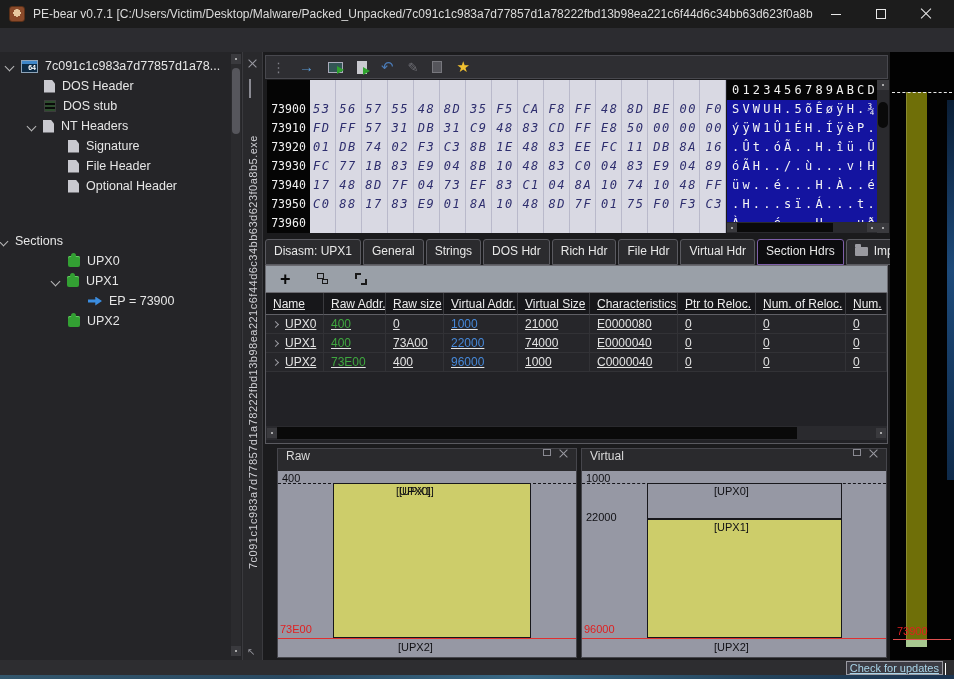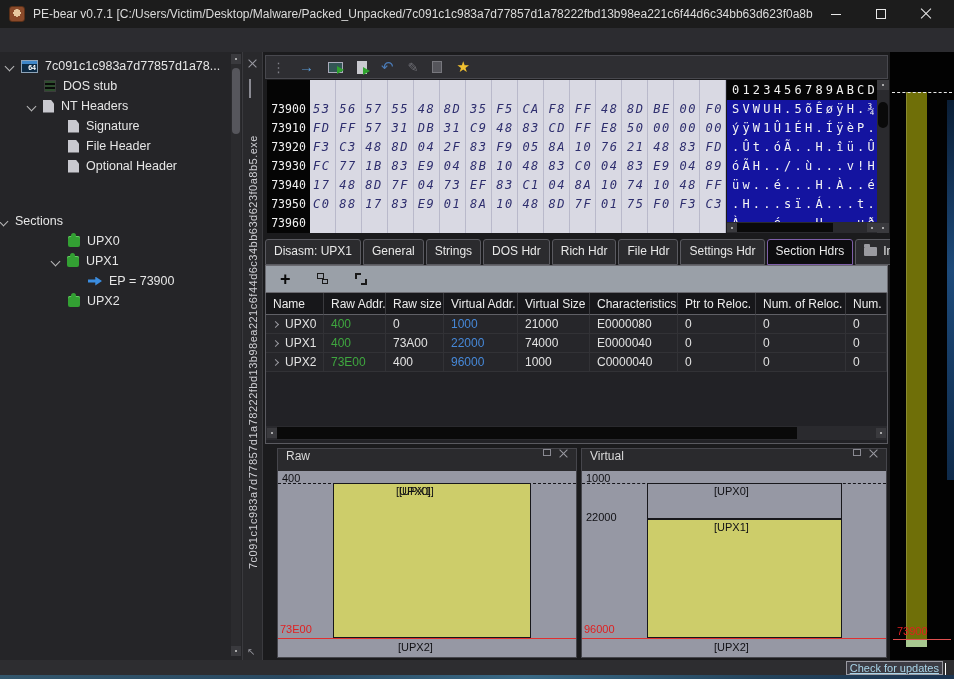--- a/index.html
+++ b/index.html
@@ -190,6 +190,10 @@
         <span>7c091c1c983a7d77857d1a78...</span>
       </div>
       <div class="tree-row" style="padding-left:44px;">
+        <span class="ico ico-doc"></span>
+        <span>DOS Header</span>
+      </div>
+      <div class="tree-row" style="padding-left:44px;">
         <span class="ico ico-stub"></span>
         <span>DOS stub</span>
       </div>

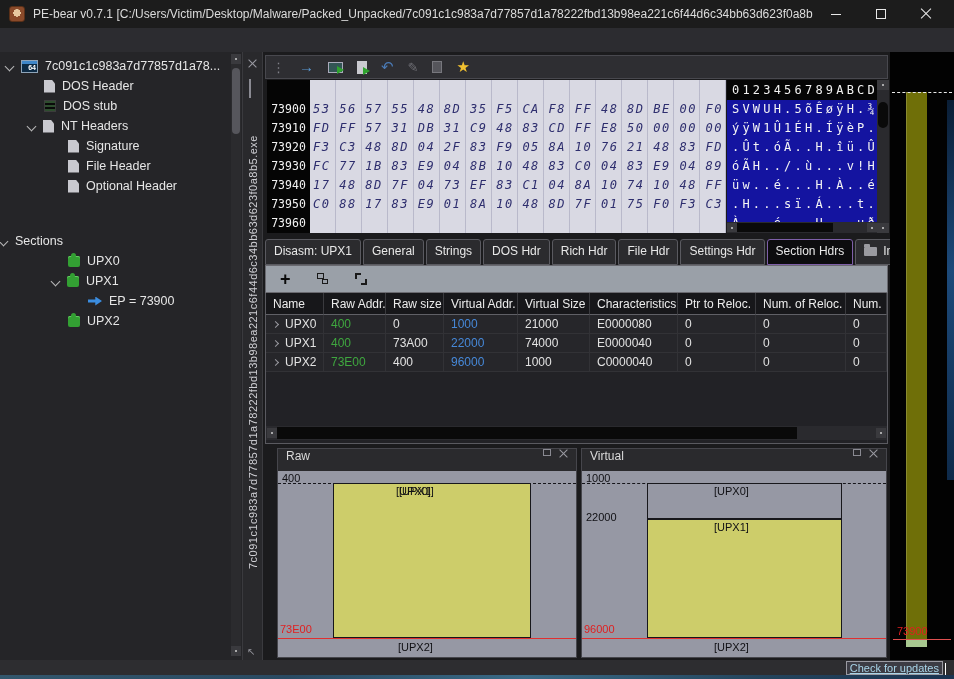--- a/index.html
+++ b/index.html
@@ -293,6 +293,7 @@
     <div class="abs hex-bytes-wrap">
       <div class="hex-byterow mono pre">53 56 57 55 48 8D 35 F5 CA F8 FF 48 8D BE 00 F0</div>
       <div class="hex-byterow mono pre">FD FF 57 31 DB 31 C9 48 83 CD FF E8 50 00 00 00</div>
+      <div class="hex-byterow mono pre">01 DB 74 02 F3 C3 8B 1E 48 83 EE FC 11 DB 8A 16</div>
       <div class="hex-byterow mono pre">F3 C3 48 8D 04 2F 83 F9 05 8A 10 76 21 48 83 FD</div>
       <div class="hex-byterow mono pre">FC 77 1B 83 E9 04 8B 10 48 83 C0 04 83 E9 04 89</div>
       <div class="hex-byterow mono pre">17 48 8D 7F 04 73 EF 83 C1 04 8A 10 74 10 48 FF</div>

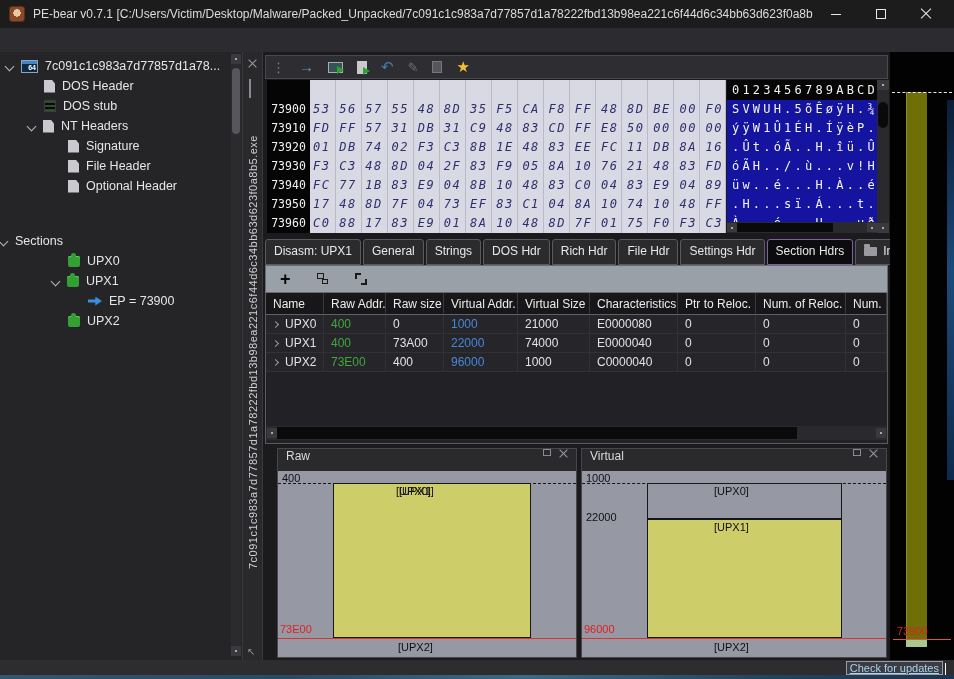--- a/index.html
+++ b/index.html
@@ -294,7 +294,6 @@
       <div class="hex-byterow mono pre">53 56 57 55 48 8D 35 F5 CA F8 FF 48 8D BE 00 F0</div>
       <div class="hex-byterow mono pre">FD FF 57 31 DB 31 C9 48 83 CD FF E8 50 00 00 00</div>
       <div class="hex-byterow mono pre">01 DB 74 02 F3 C3 8B 1E 48 83 EE FC 11 DB 8A 16</div>
-      <div class="hex-byterow mono pre">F3 C3 48 8D 04 2F 83 F9 05 8A 10 76 21 48 83 FD</div>
       <div class="hex-byterow mono pre">FC 77 1B 83 E9 04 8B 10 48 83 C0 04 83 E9 04 89</div>
       <div class="hex-byterow mono pre">17 48 8D 7F 04 73 EF 83 C1 04 8A 10 74 10 48 FF</div>
       <div class="hex-byterow mono pre">C0 88 17 83 E9 01 8A 10 48 8D 7F 01 75 F0 F3 C3</div>

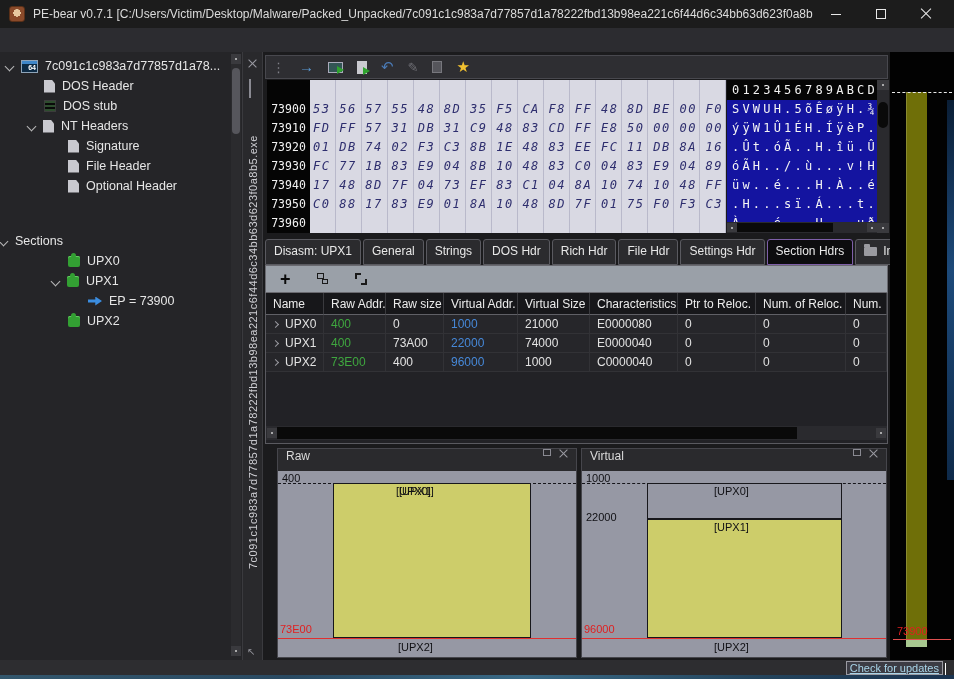--- a/index.html
+++ b/index.html
@@ -334,7 +334,7 @@
       <div class="tab">DOS Hdr</div>
       <div class="tab">Rich Hdr</div>
       <div class="tab">File Hdr</div>
-      <div class="tab">Settings Hdr</div>
+      <div class="tab">Virtual Hdr</div>
       <div class="tab sel">Section Hdrs</div>
       <div class="tab tab-imports">
         <span class="ico-folder">

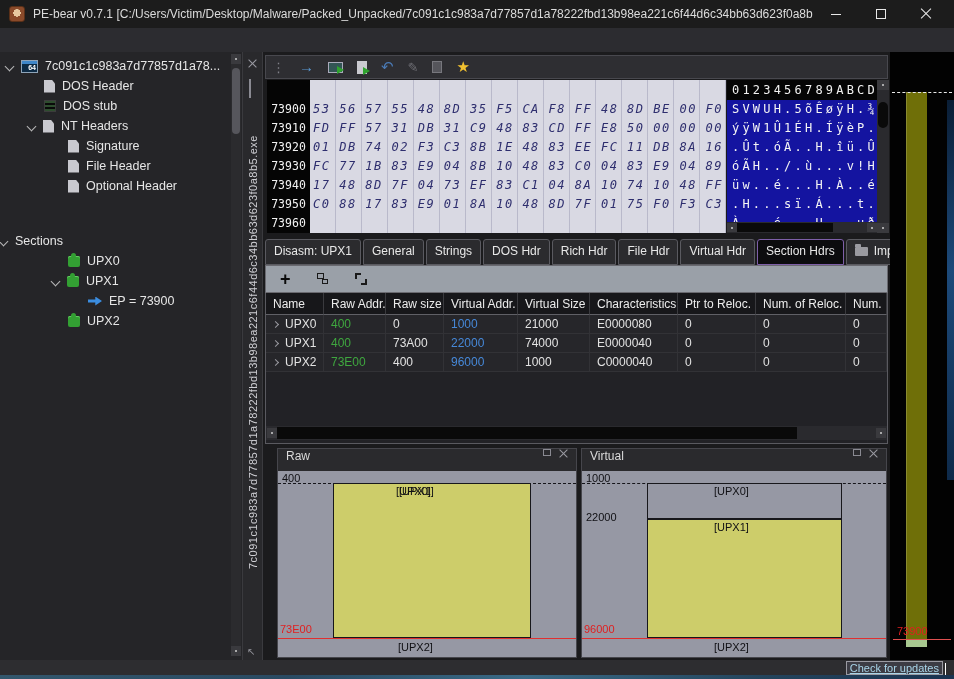--- a/index.html
+++ b/index.html
@@ -112,7 +112,7 @@
   .ico-fit:before { left:0; top:0; border-left:2px solid #1a1a1a; border-top:2px solid #1a1a1a; }
   .ico-fit:after { right:0; bottom:0; border-right:2px solid #1a1a1a; border-bottom:2px solid #1a1a1a; }
   .sec-table { left:2px; top:241px; width:623px; height:151px; background:#222226; border:1px solid #5a5a60; border-top:none; overflow:hidden; }
-  .tbl-grid { display:grid; grid-template-columns:58px 62px 58px 74px 72px 88px 78px 90px 1fr; }
+  .tbl-grid { display:grid; grid-template-columns:58px 62px 58px 74px 72px 88px 78px 90px 1fr;text-decoration:underline; }
   .th { background:#17171a; color:#ececec; font-size:12px; height:22px; line-height:22px; padding-left:7px; border-right:1px solid #3a3a3e; border-bottom:1px solid #606066; white-space:nowrap; overflow:hidden; }
   .td { height:19px; line-height:19px; font-size:12px; color:#e2e2e2; padding-left:7px; border-right:1px solid #323236; border-bottom:1px solid #323236; background:#26262a; white-space:nowrap; overflow:hidden; display:flex; align-items:center; }
   .td.green { color:#3fa73f; }

